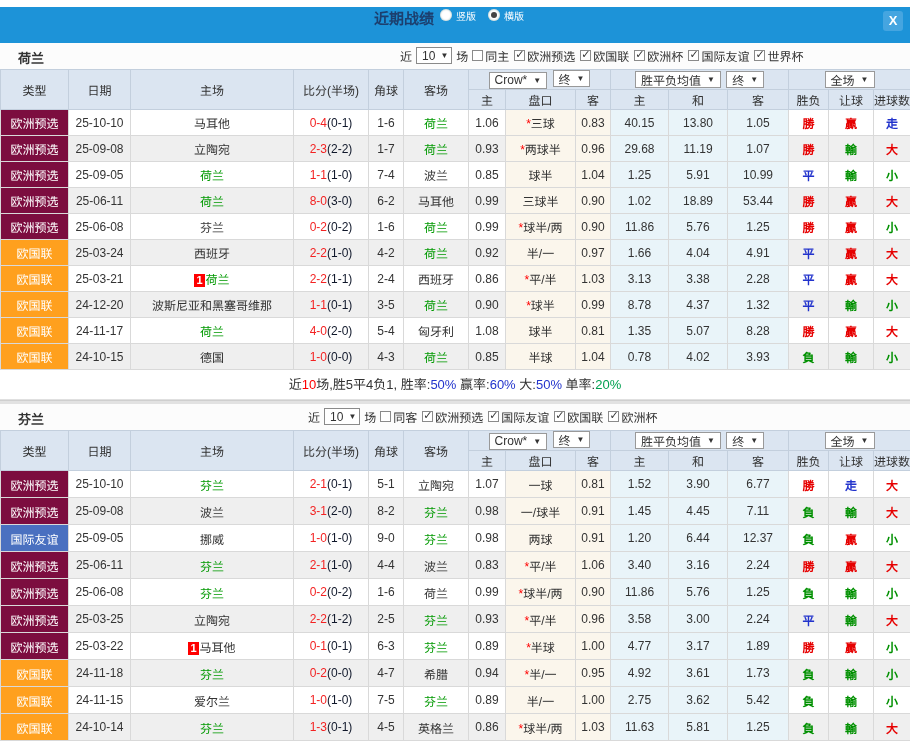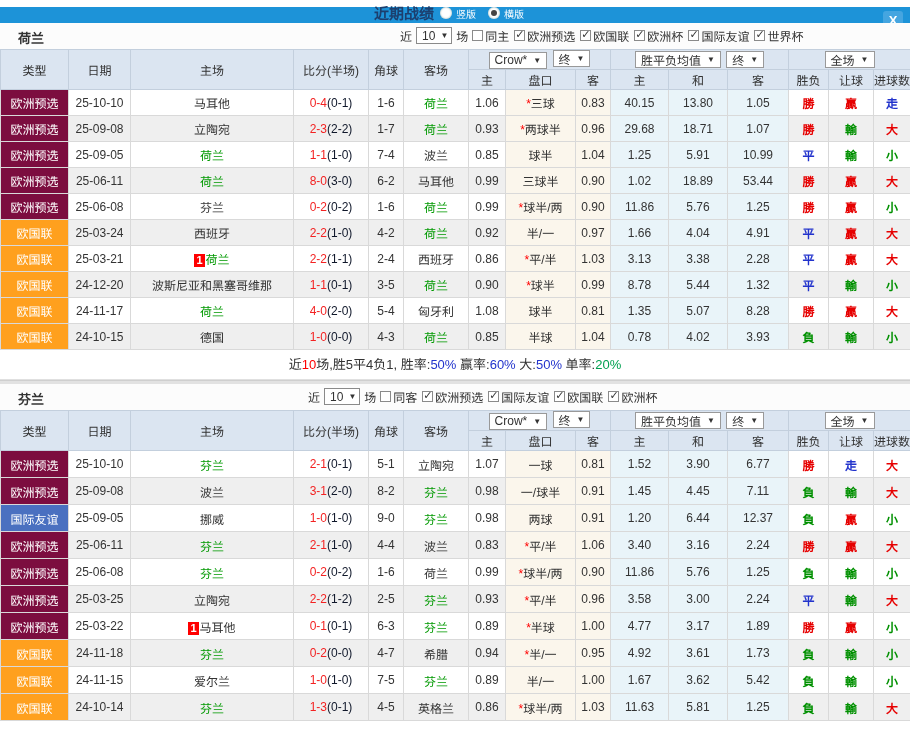--- a/index.html
+++ b/index.html
@@ -9,8 +9,8 @@
   }
   .topstrip { height: 7px; background: #fff; }
   .titlebar {
-    position: relative; height: 16px; background: #1d93d8;
-    display: flex; align-items: flex-end; justify-content: center;
+    position: relative; height: 36px; background: #1d93d8;
+    display: flex; align-items: flex-start; justify-content: center;
   }
   .title { color: #1c3f6e; font-size: 15px; font-weight: bold; margin-right: 6px; }
   .radio-item { display: inline-flex; align-items: center; margin-right: 12px; color: #fff; font-size: 10px; gap: 4px; cursor: pointer; }

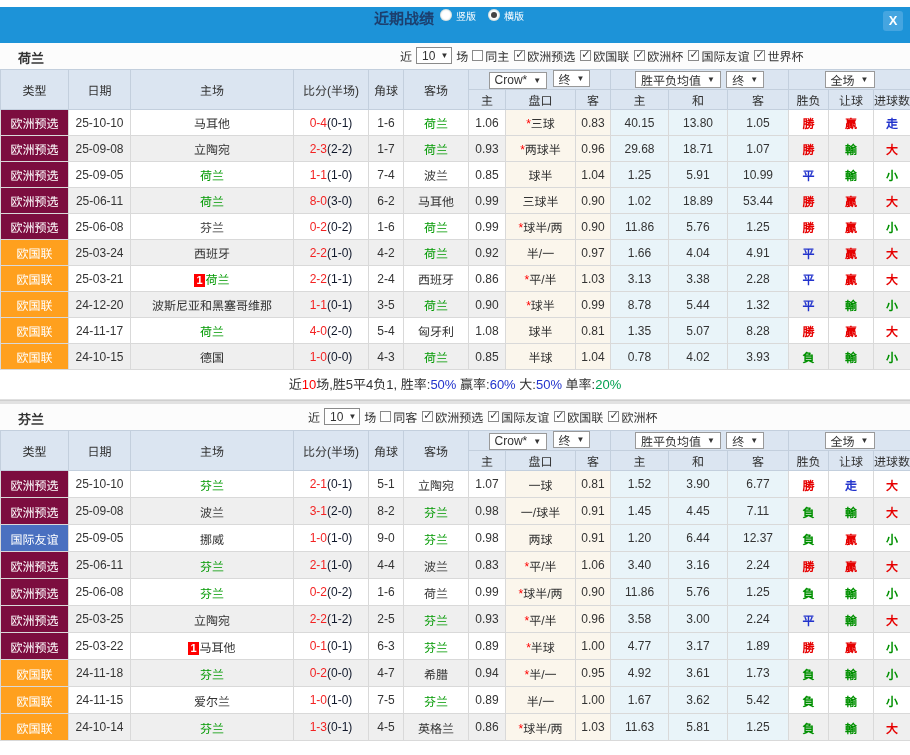--- a/index.html
+++ b/index.html
@@ -197,7 +197,7 @@
           <td class="c-hc"><span class="star">*</span>两球半</td>
           <td class="c-oa">0.96</td>
           <td class="c-ah">29.68</td>
-          <td class="c-ad">18.71</td>
+          <td class="c-ad">11.19</td>
           <td class="c-aa">1.07</td>
           <td class="res" style="color: rgb(230, 0, 0);">勝</td>
           <td class="res" style="color: rgb(0, 144, 0);">輸</td>

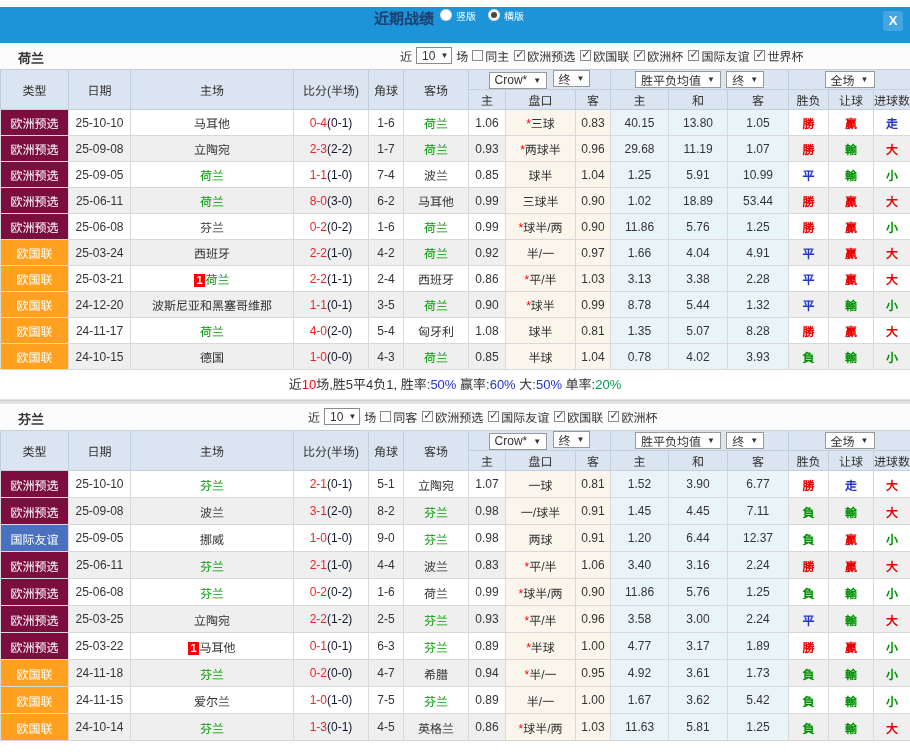--- a/index.html
+++ b/index.html
@@ -299,7 +299,7 @@
           <td class="c-hc"><span class="star">*</span>球半</td>
           <td class="c-oa">0.99</td>
           <td class="c-ah">8.78</td>
-          <td class="c-ad">5.44</td>
+          <td class="c-ad">4.37</td>
           <td class="c-aa">1.32</td>
           <td class="res" style="color: rgb(34, 51, 204);">平</td>
           <td class="res" style="color: rgb(0, 144, 0);">輸</td>

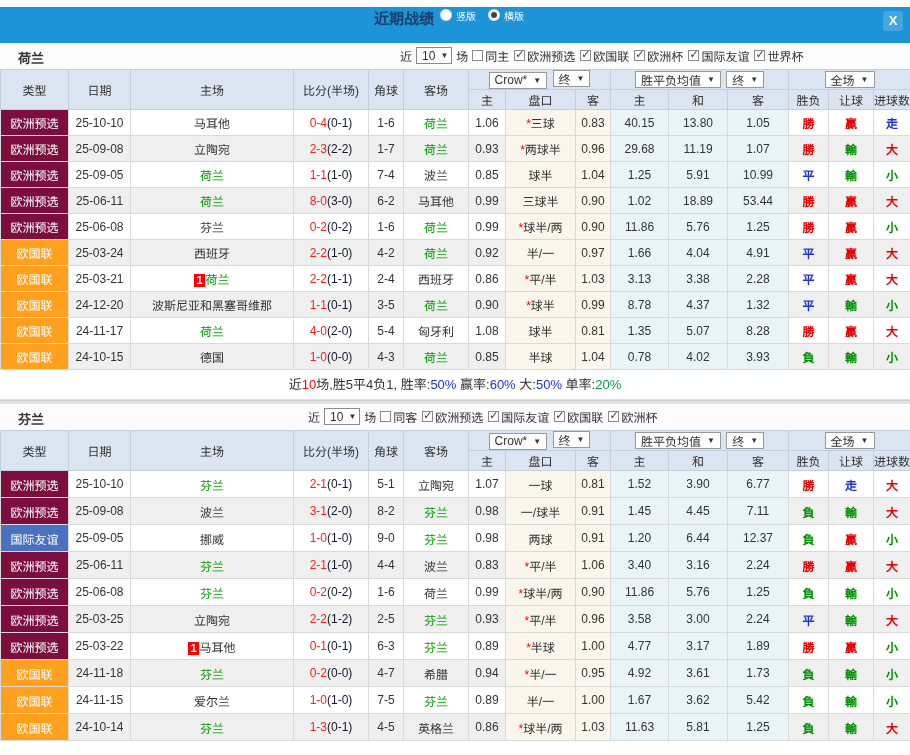--- a/index.html
+++ b/index.html
@@ -590,7 +590,7 @@
           <td class="c-oh">0.89</td>
           <td class="c-hc">半/一</td>
           <td class="c-oa">1.00</td>
-          <td class="c-ah">1.67</td>
+          <td class="c-ah">2.75</td>
           <td class="c-ad">3.62</td>
           <td class="c-aa">5.42</td>
           <td class="res" style="color: rgb(0, 144, 0);">負</td>

